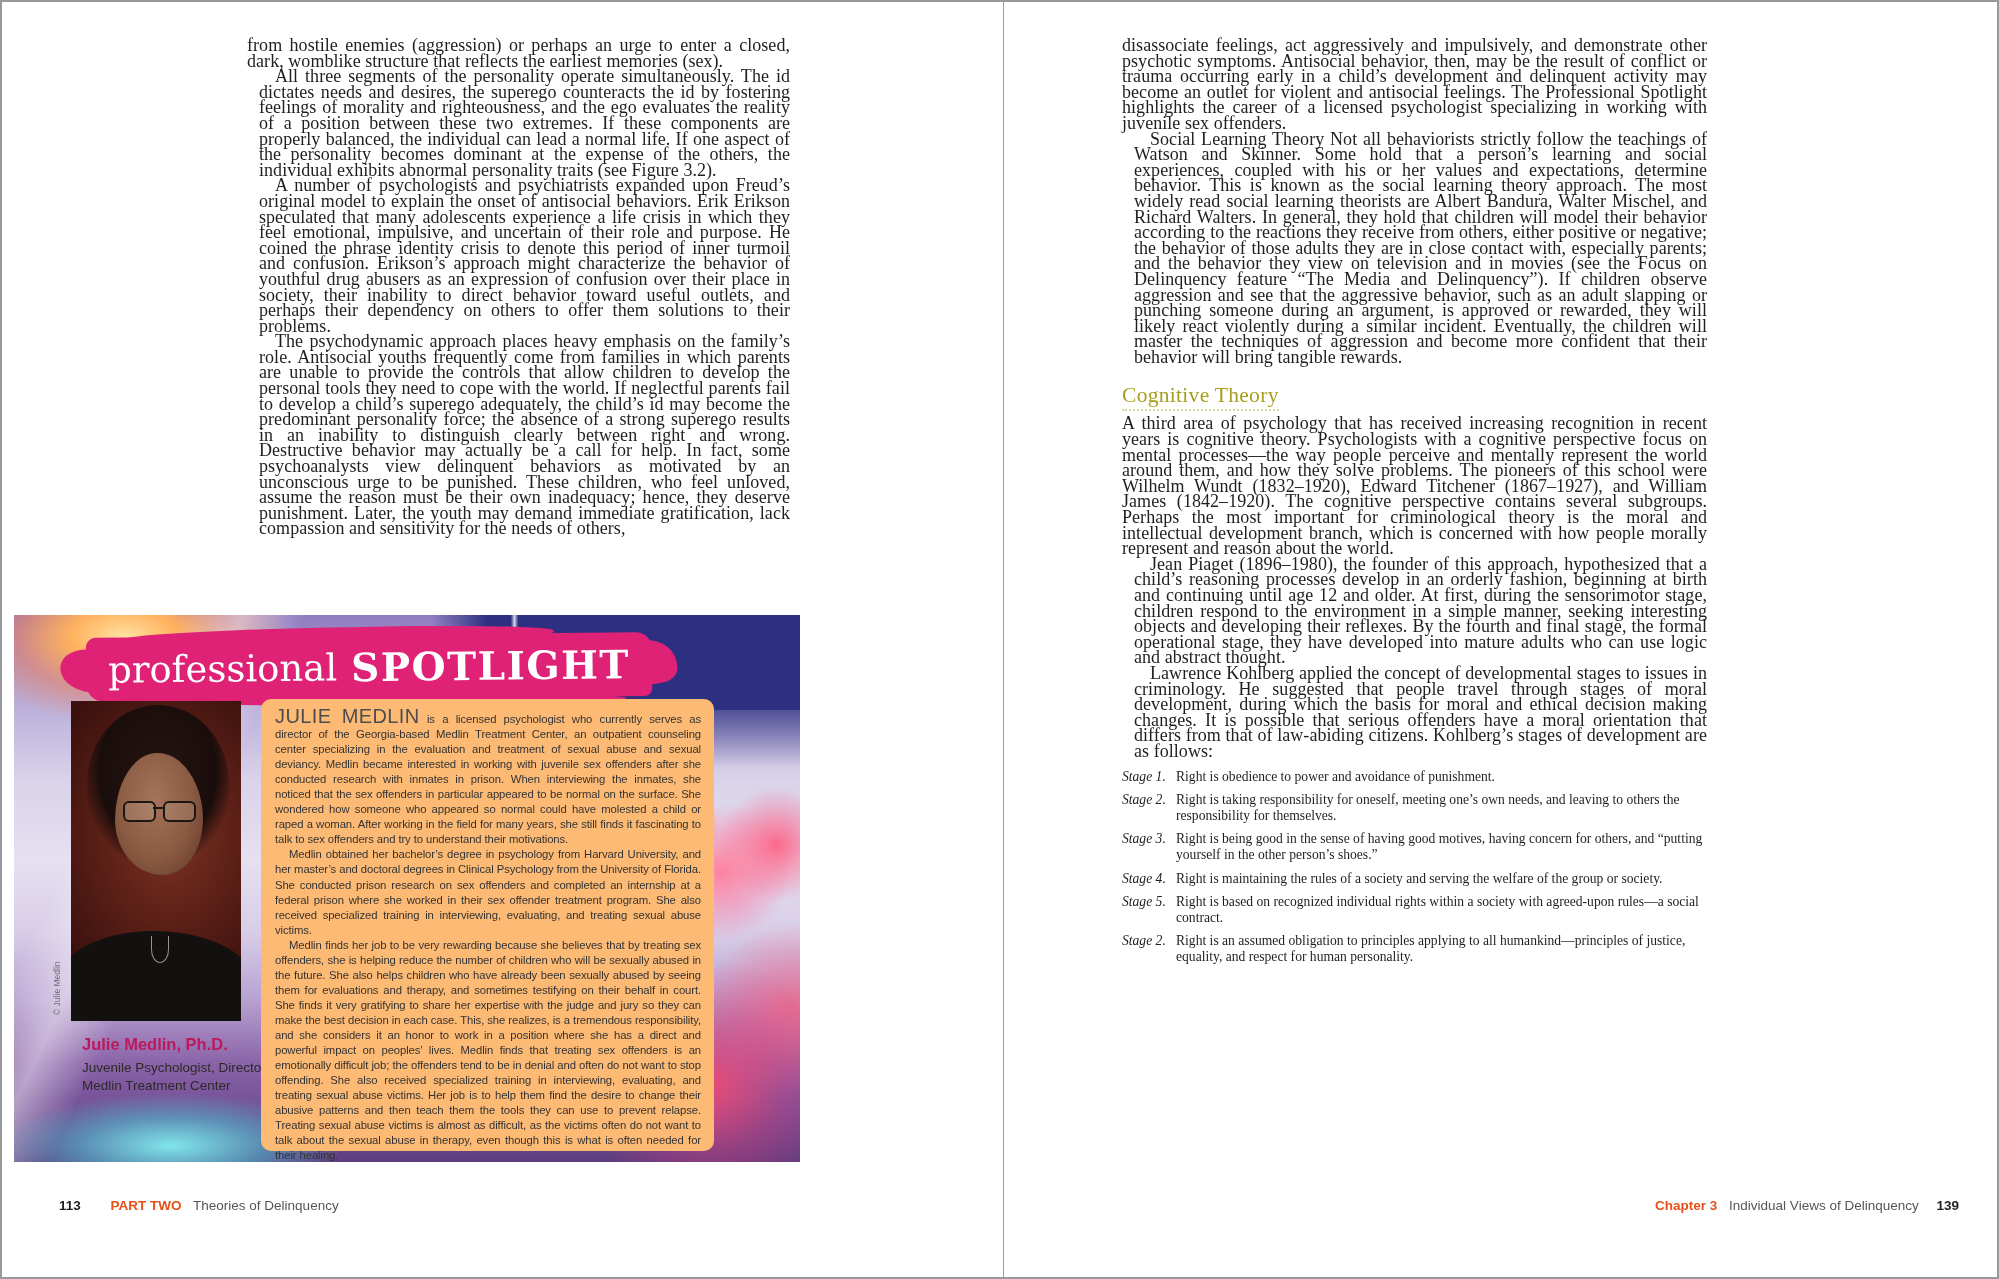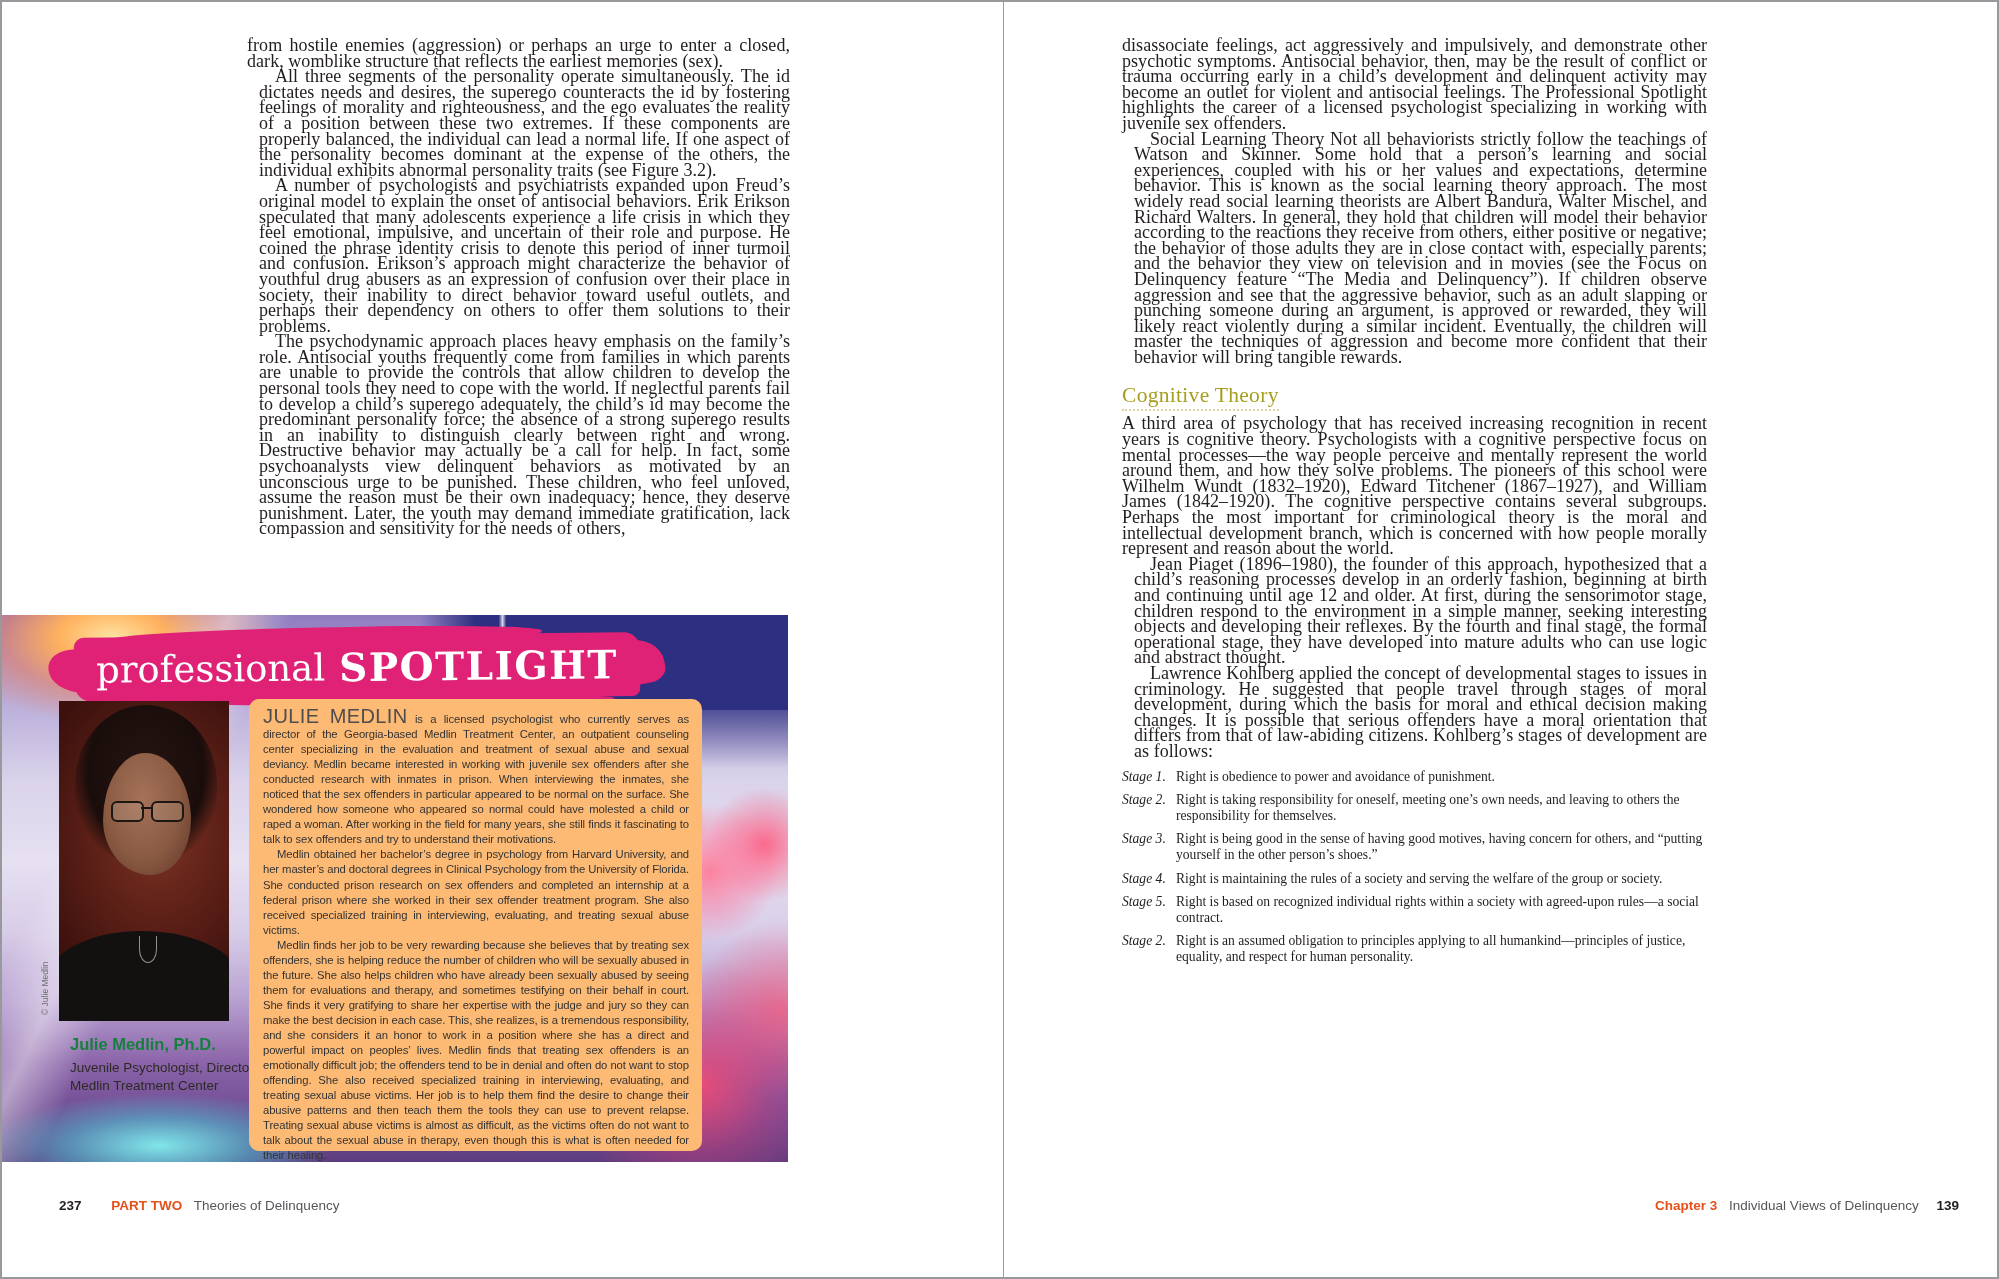--- a/index.html
+++ b/index.html
@@ -46,7 +46,7 @@
   .footer-right .ftitle{margin:0 14px 0 8px;}
 
   
-  .spotlight{position:absolute;left:0;top:613px;width:786px;height:547px;overflow:hidden;}
+  .spotlight{position:absolute;left:12px;top:613px;width:786px;height:547px;overflow:hidden;}
   .spot-bg{position:absolute;inset:0;
     background:
       radial-gradient(ellipse 230px 70px at 20% 97%, rgba(130,238,238,0.95) 0%, rgba(80,200,215,0.55) 40%, rgba(80,160,200,0) 75%),

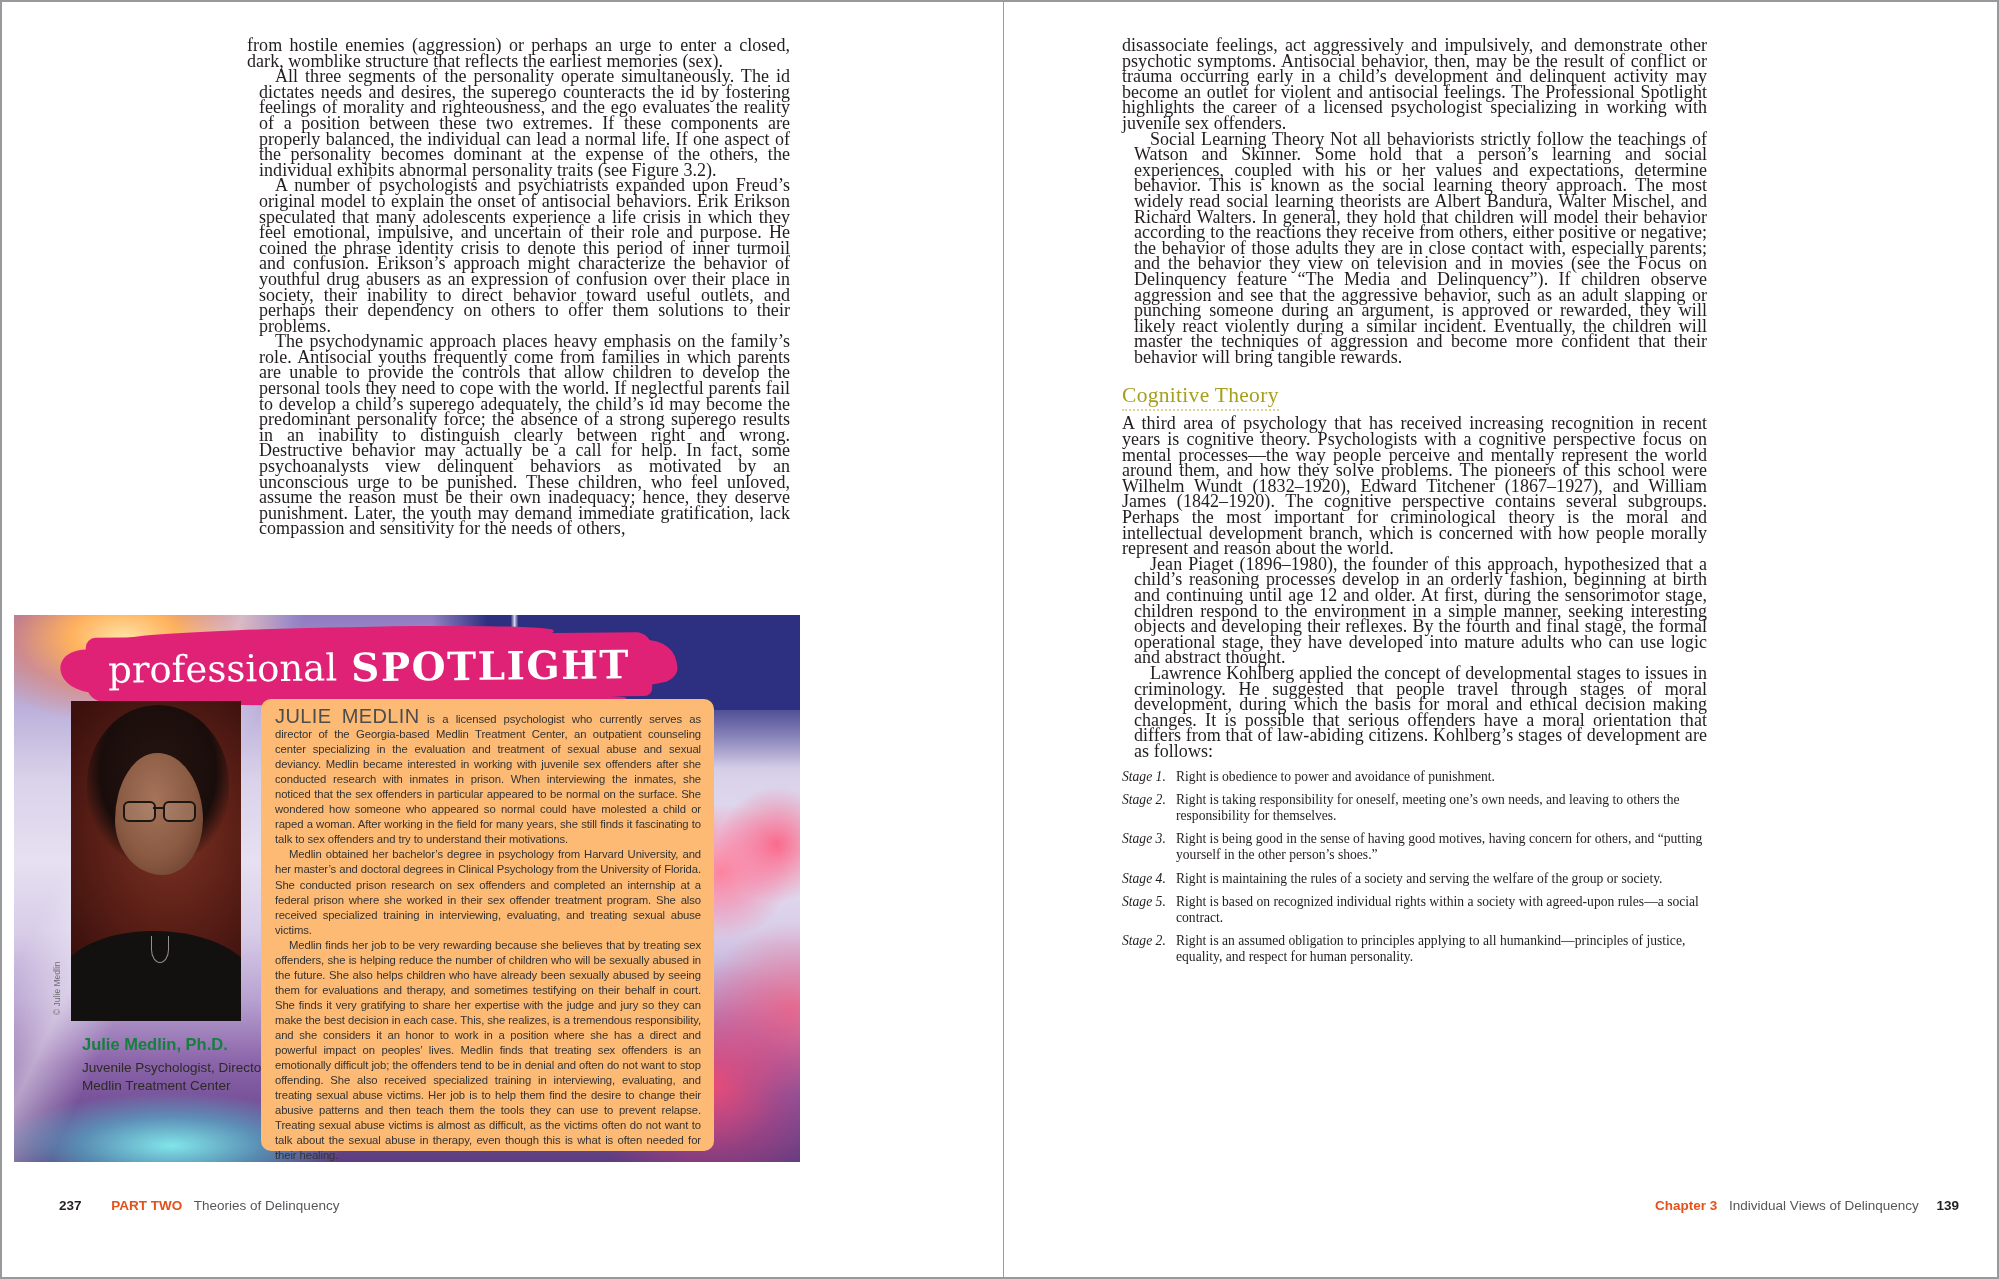--- a/index.html
+++ b/index.html
@@ -107,7 +107,7 @@
     font-family:"Liberation Sans", sans-serif;font-size:8.5px;color:#6e6e70;white-space:nowrap;}
 
   .caption{position:absolute;left:68px;top:420px;font-family:"Liberation Sans", sans-serif;}
-  .cap-name{color:#15803d;font-weight:bold;font-size:16.5px;margin-bottom:5px;}
+  .cap-name{color:#be185d;font-weight:bold;font-size:16.5px;margin-bottom:5px;}
   .cap-role{font-size:13.5px;color:#2d2a26;line-height:17.5px;}
 
   .spot-box{position:absolute;left:247px;top:84px;width:453px;height:452px;

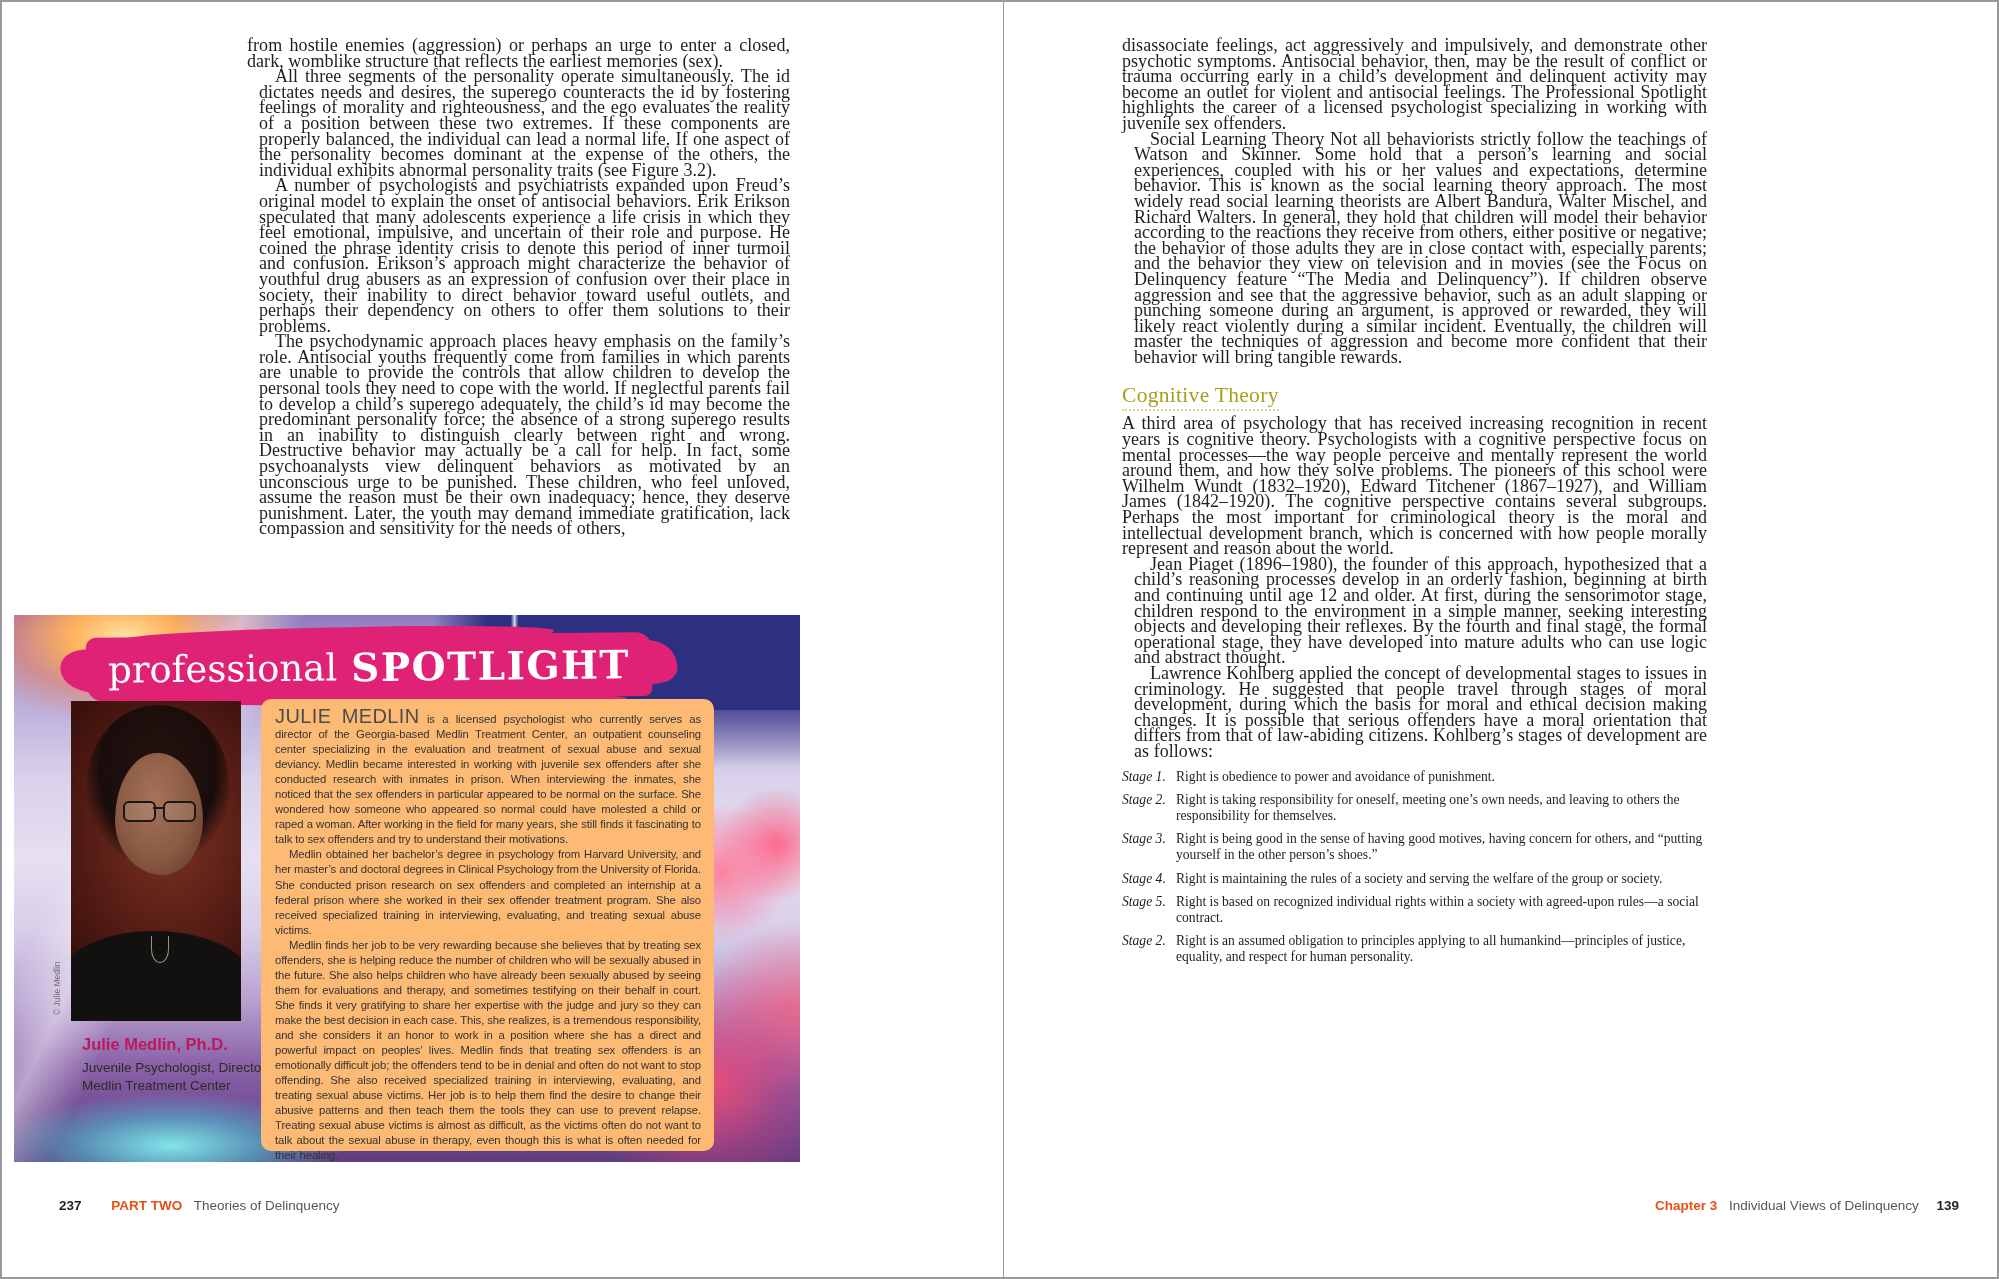--- a/index.html
+++ b/index.html
@@ -171,7 +171,7 @@
     </section>
 
     <footer class="footer footer-left">
-      <span class="pnum">237</span>
+      <span class="pnum">113</span>
       <span class="part">PART TWO</span>
       <span class="ftitle">Theories of Delinquency</span>
     </footer>

